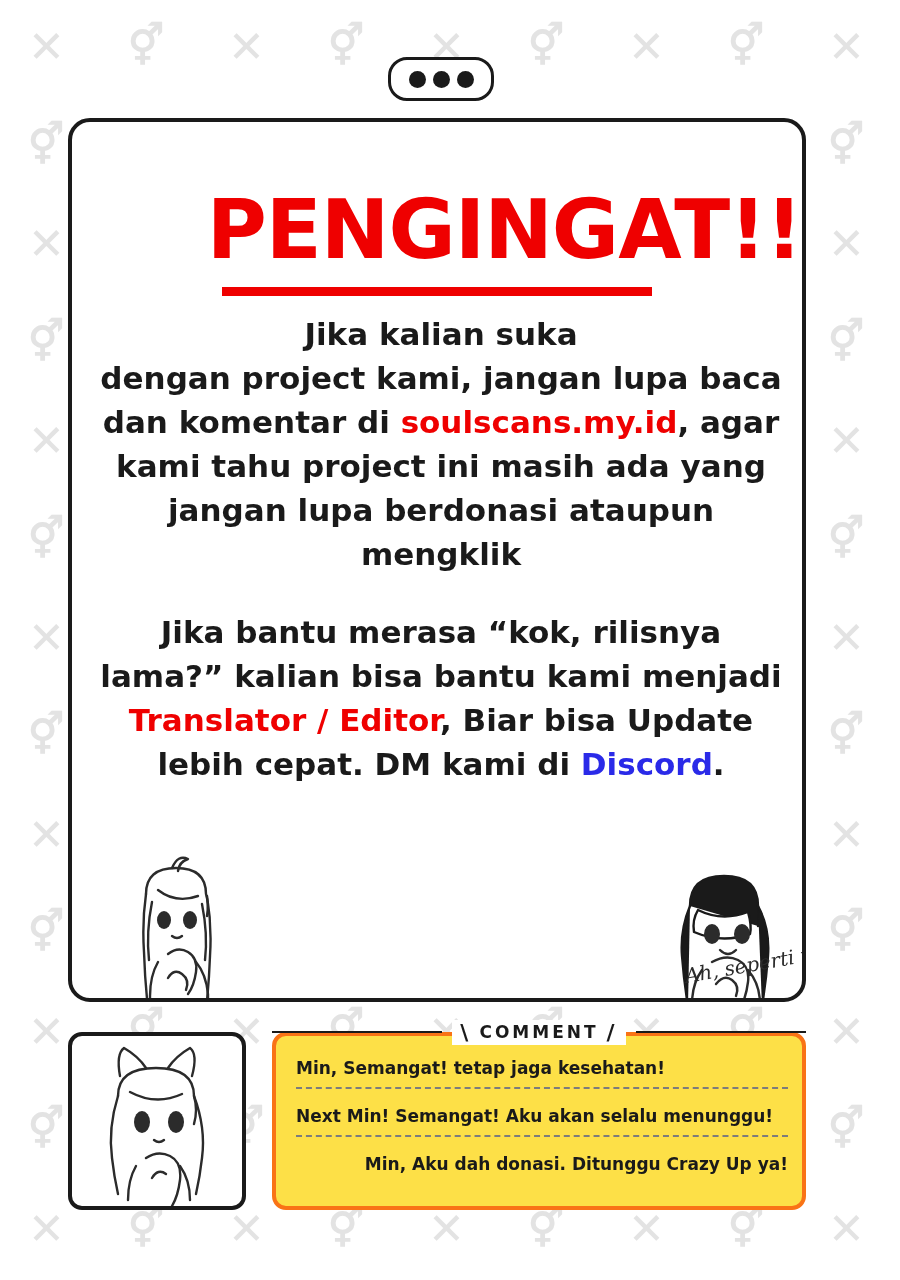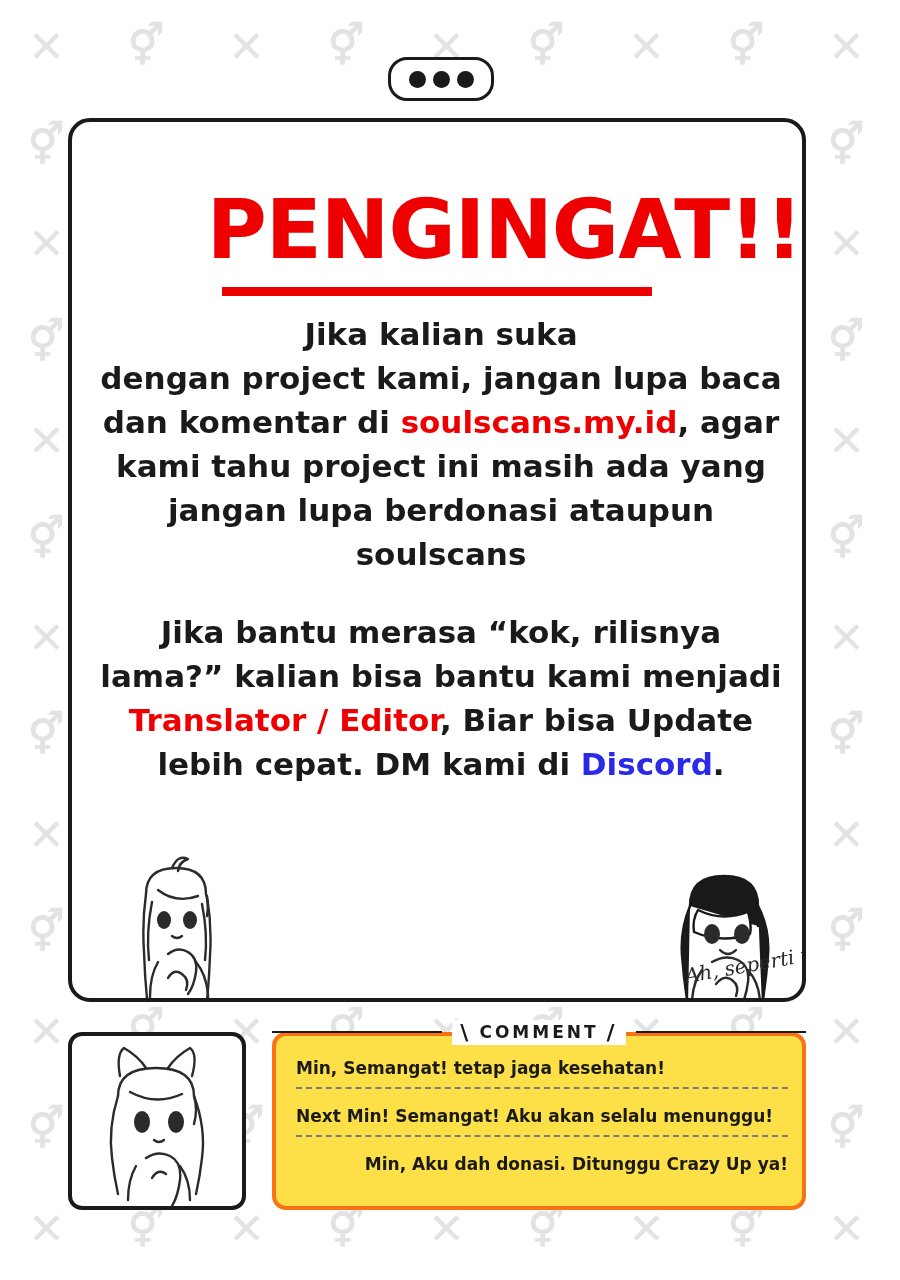--- a/index.html
+++ b/index.html
@@ -348,7 +348,7 @@
         <span>dan komentar di </span><span class="red">soulscans.my.id</span><span>, agar</span>
       </p>
       <p>kami tahu project ini masih ada yang</p>
-      <p>jangan lupa berdonasi ataupun soulscans</p>
+      <p>jangan lupa berdonasi ataupun mengklik</p>
       <div class="gap"></div>
       <p>Jika bantu merasa “kok, rilisnya</p>
       <p>lama?” kalian bisa bantu kami menjadi</p>

